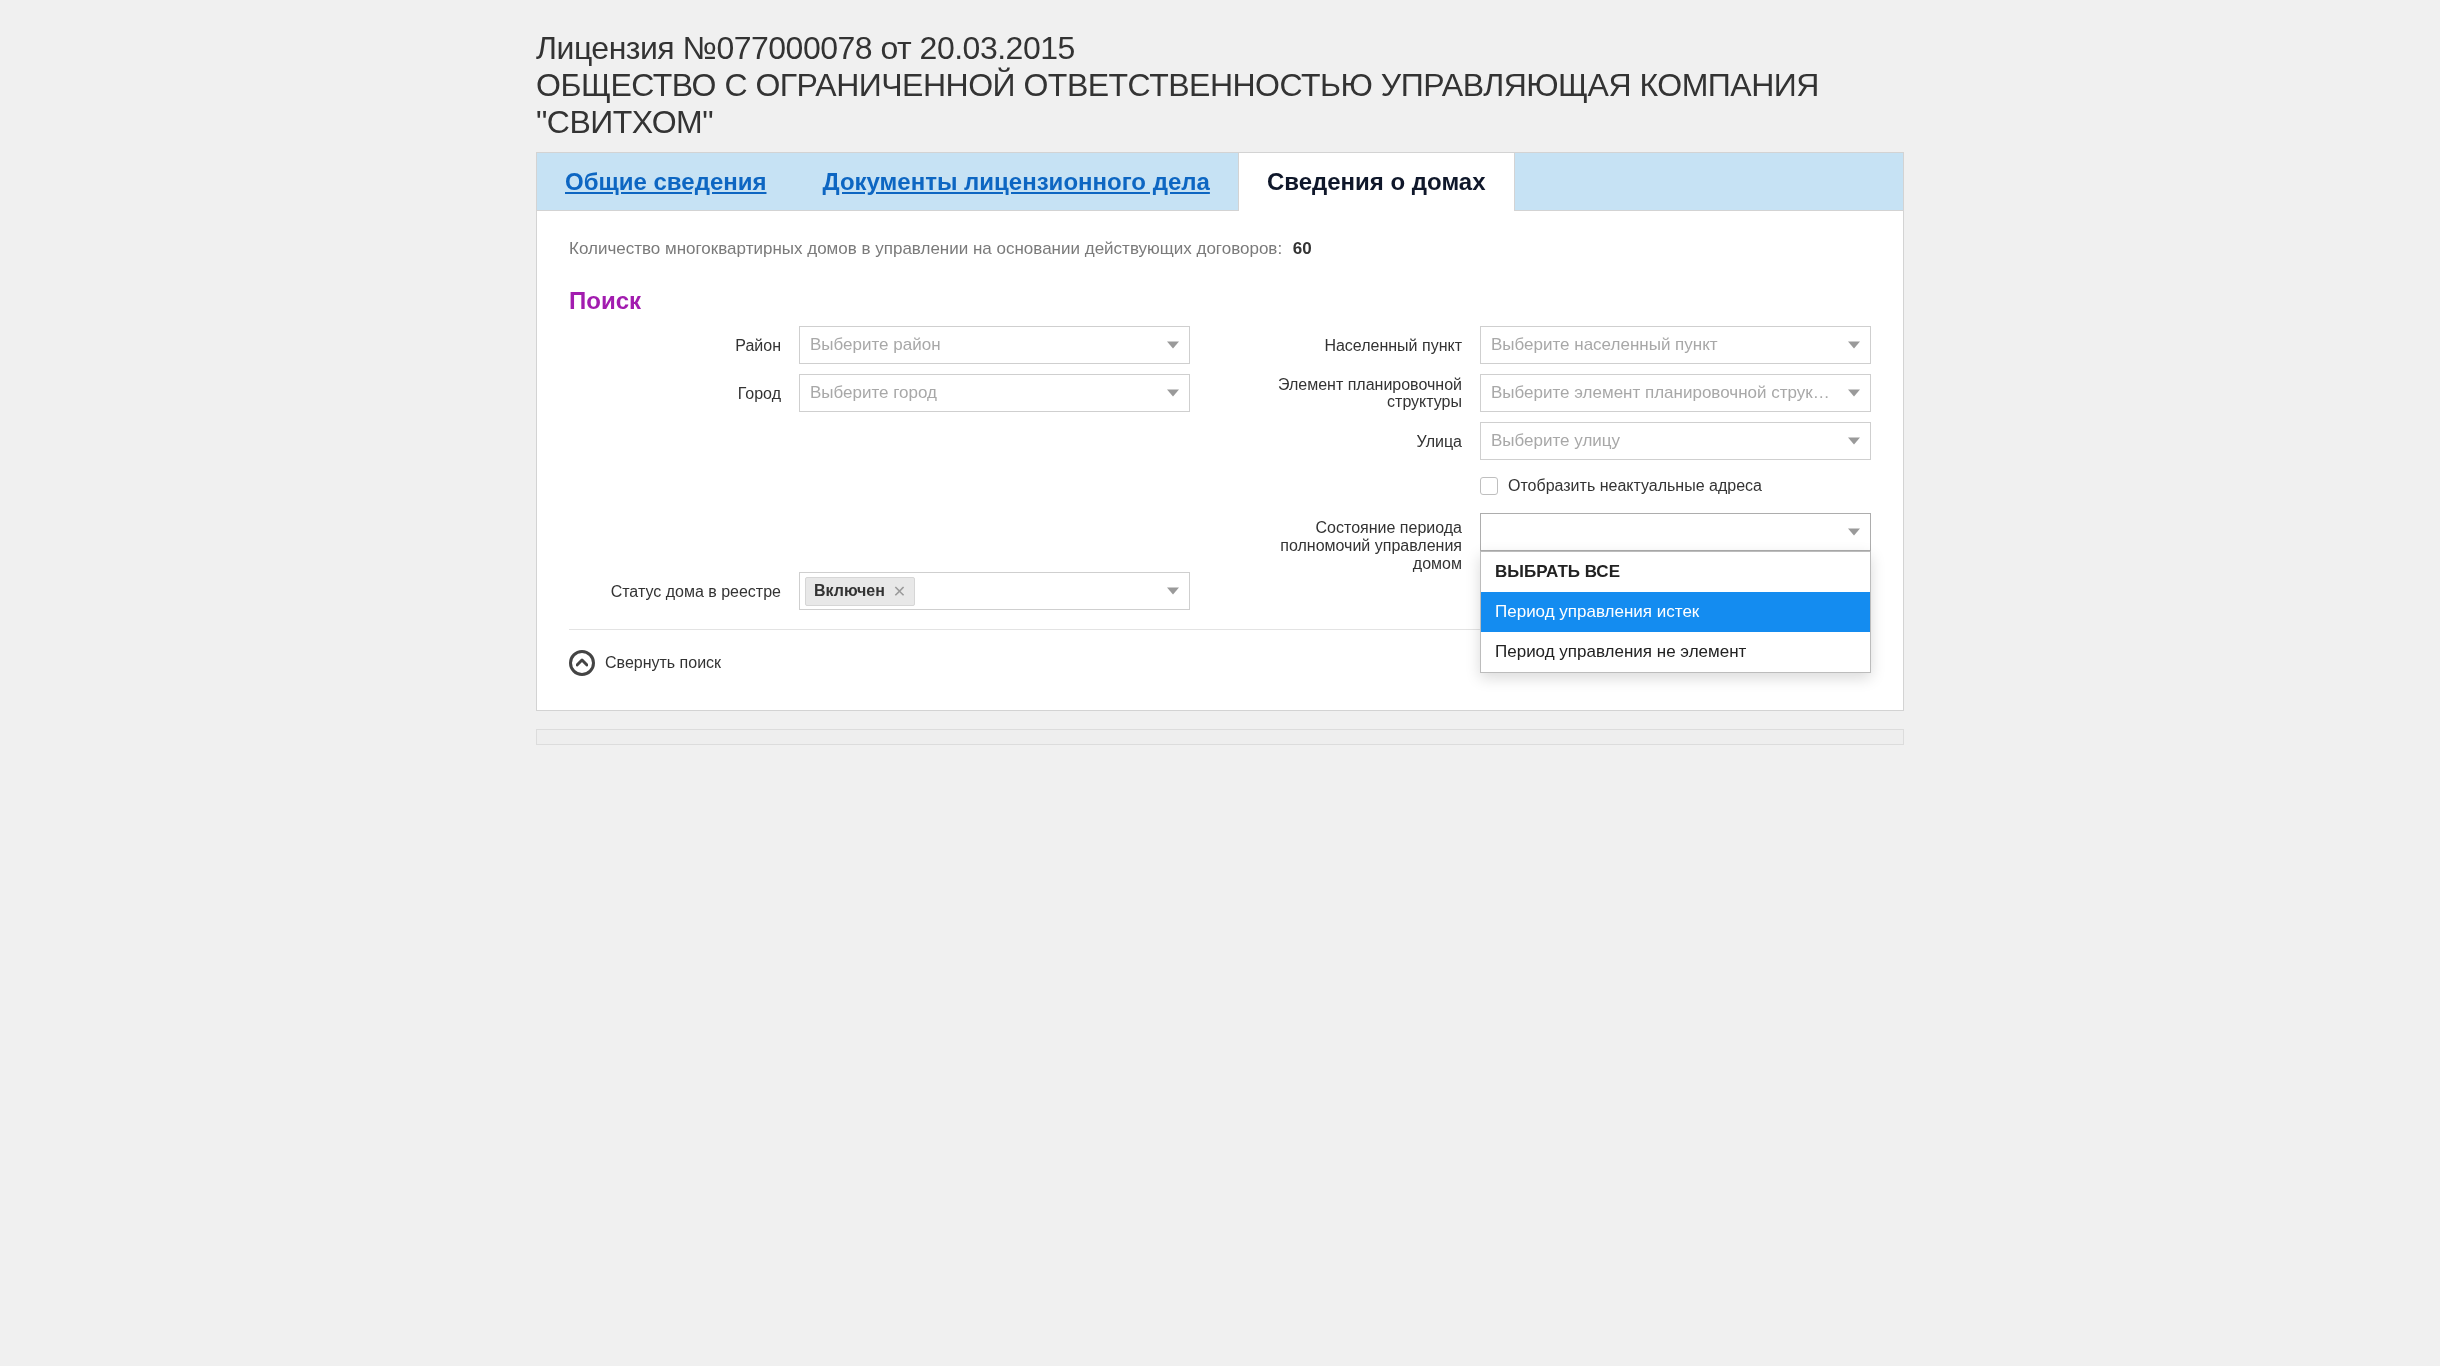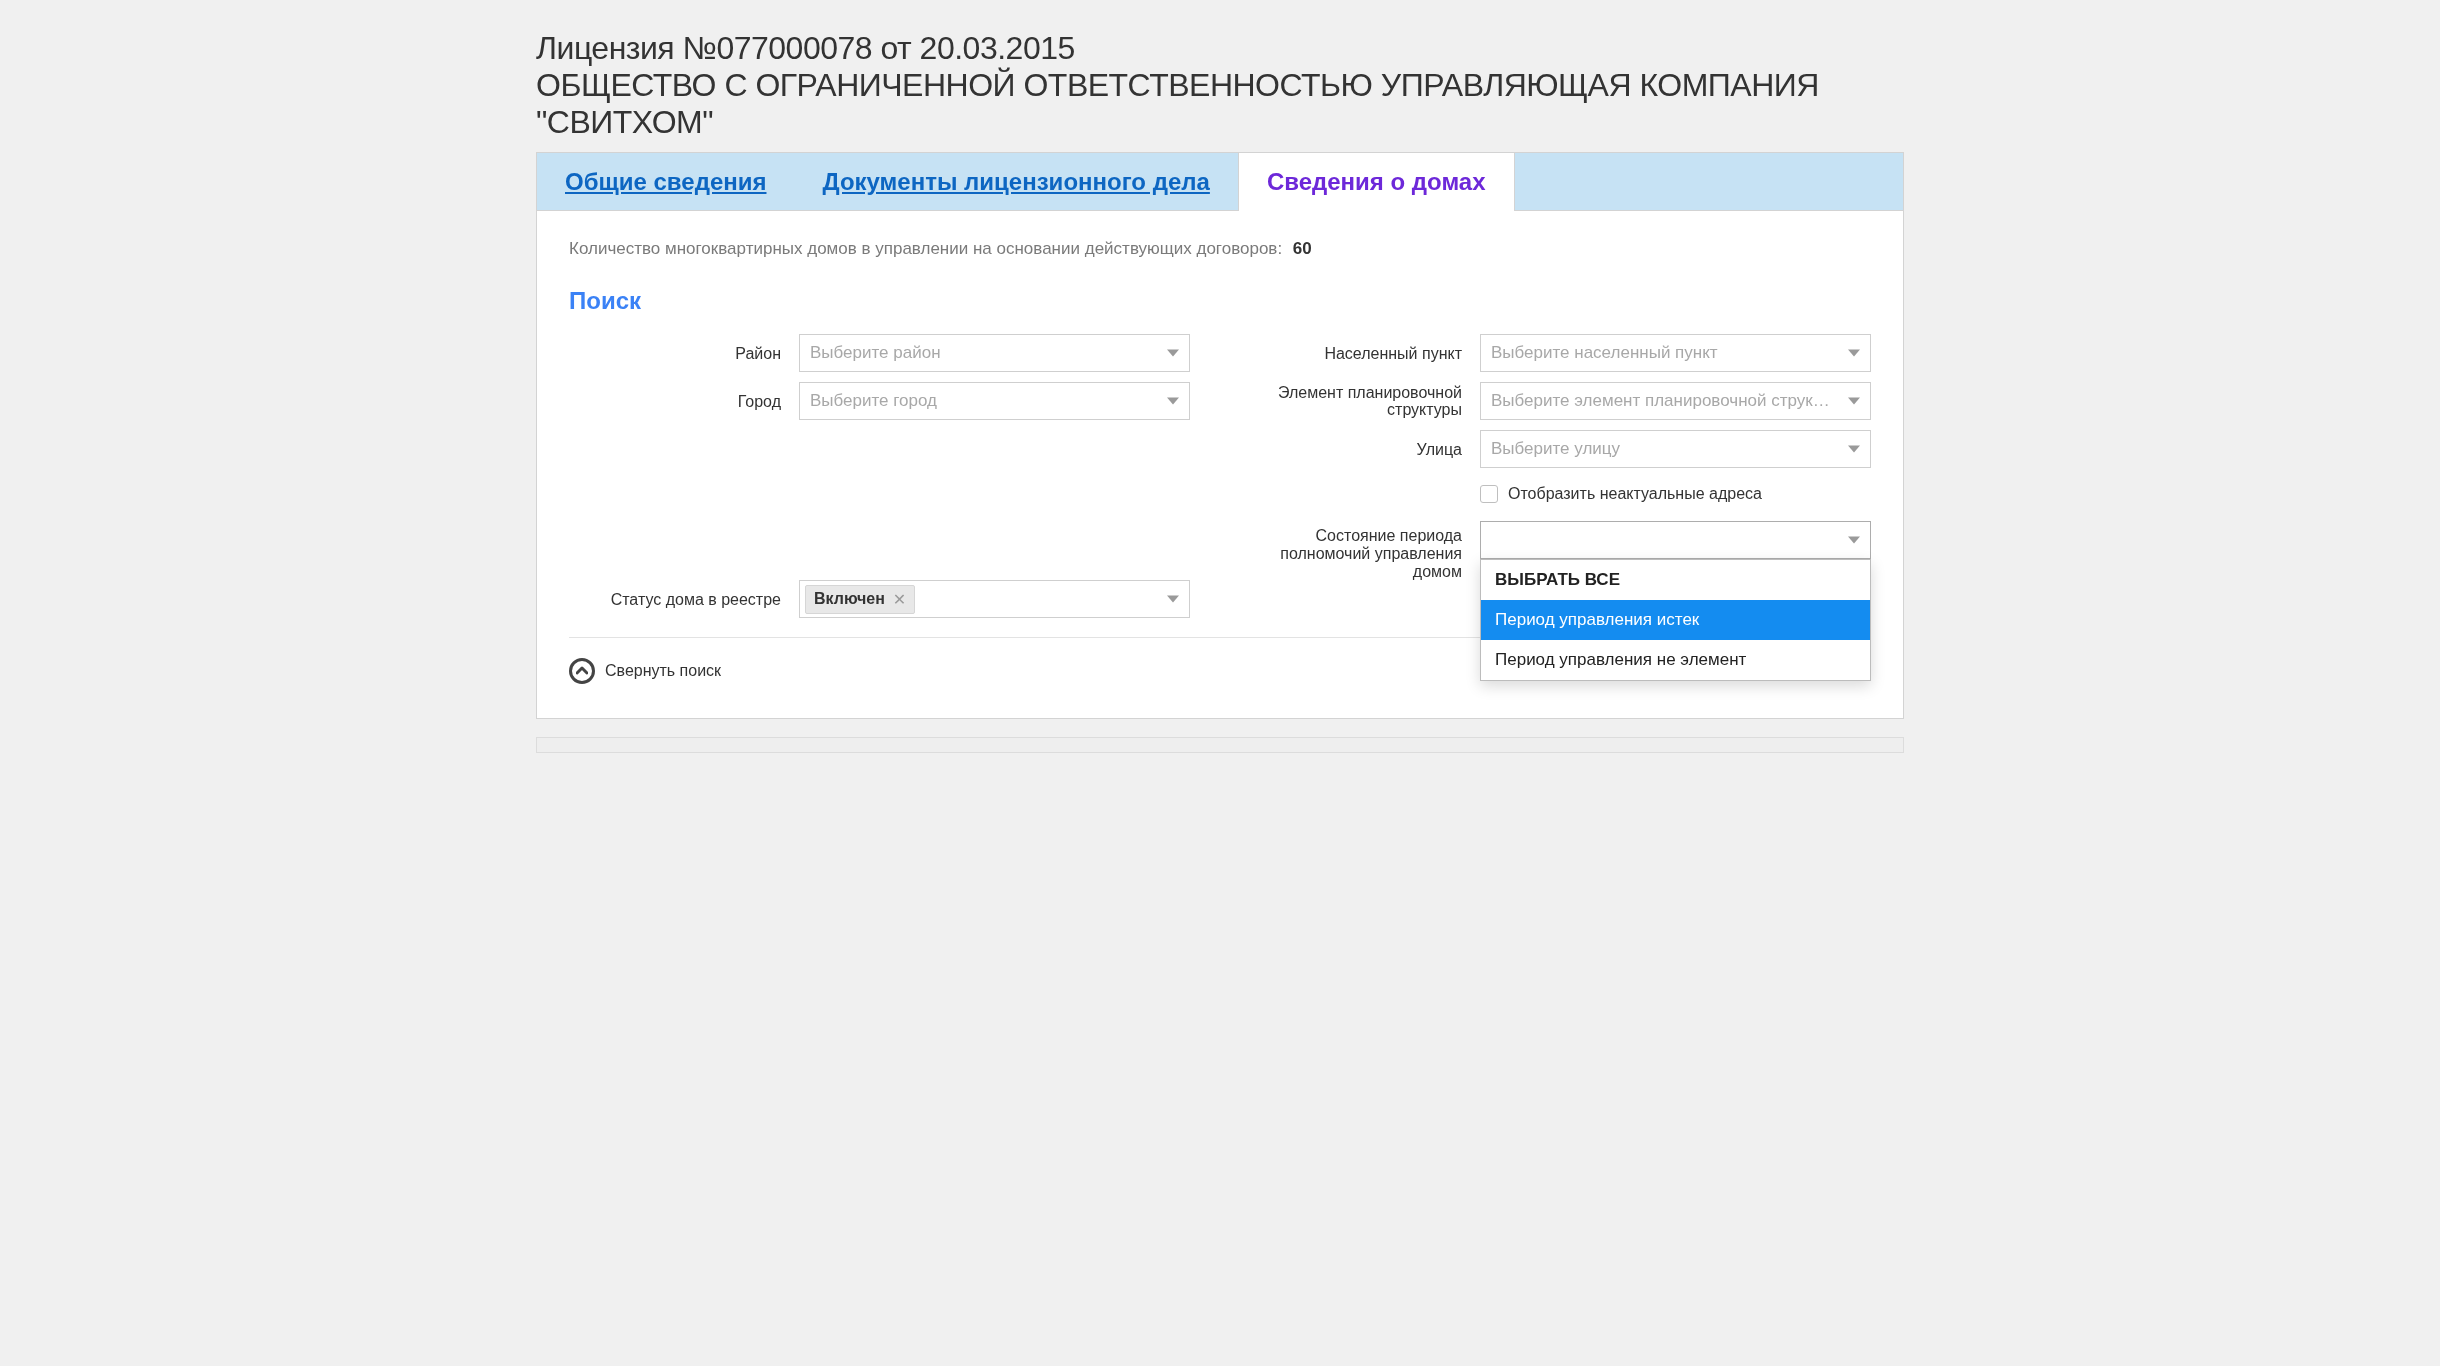--- a/index.html
+++ b/index.html
@@ -49,7 +49,7 @@
   }
   .tab.active {
     background: #fff;
-    color: #6d28d9;
+    color: #0f172a;
     text-decoration: none;
     border-right: 1px solid #d3d3d3;
     border-left: 1px solid #d3d3d3;

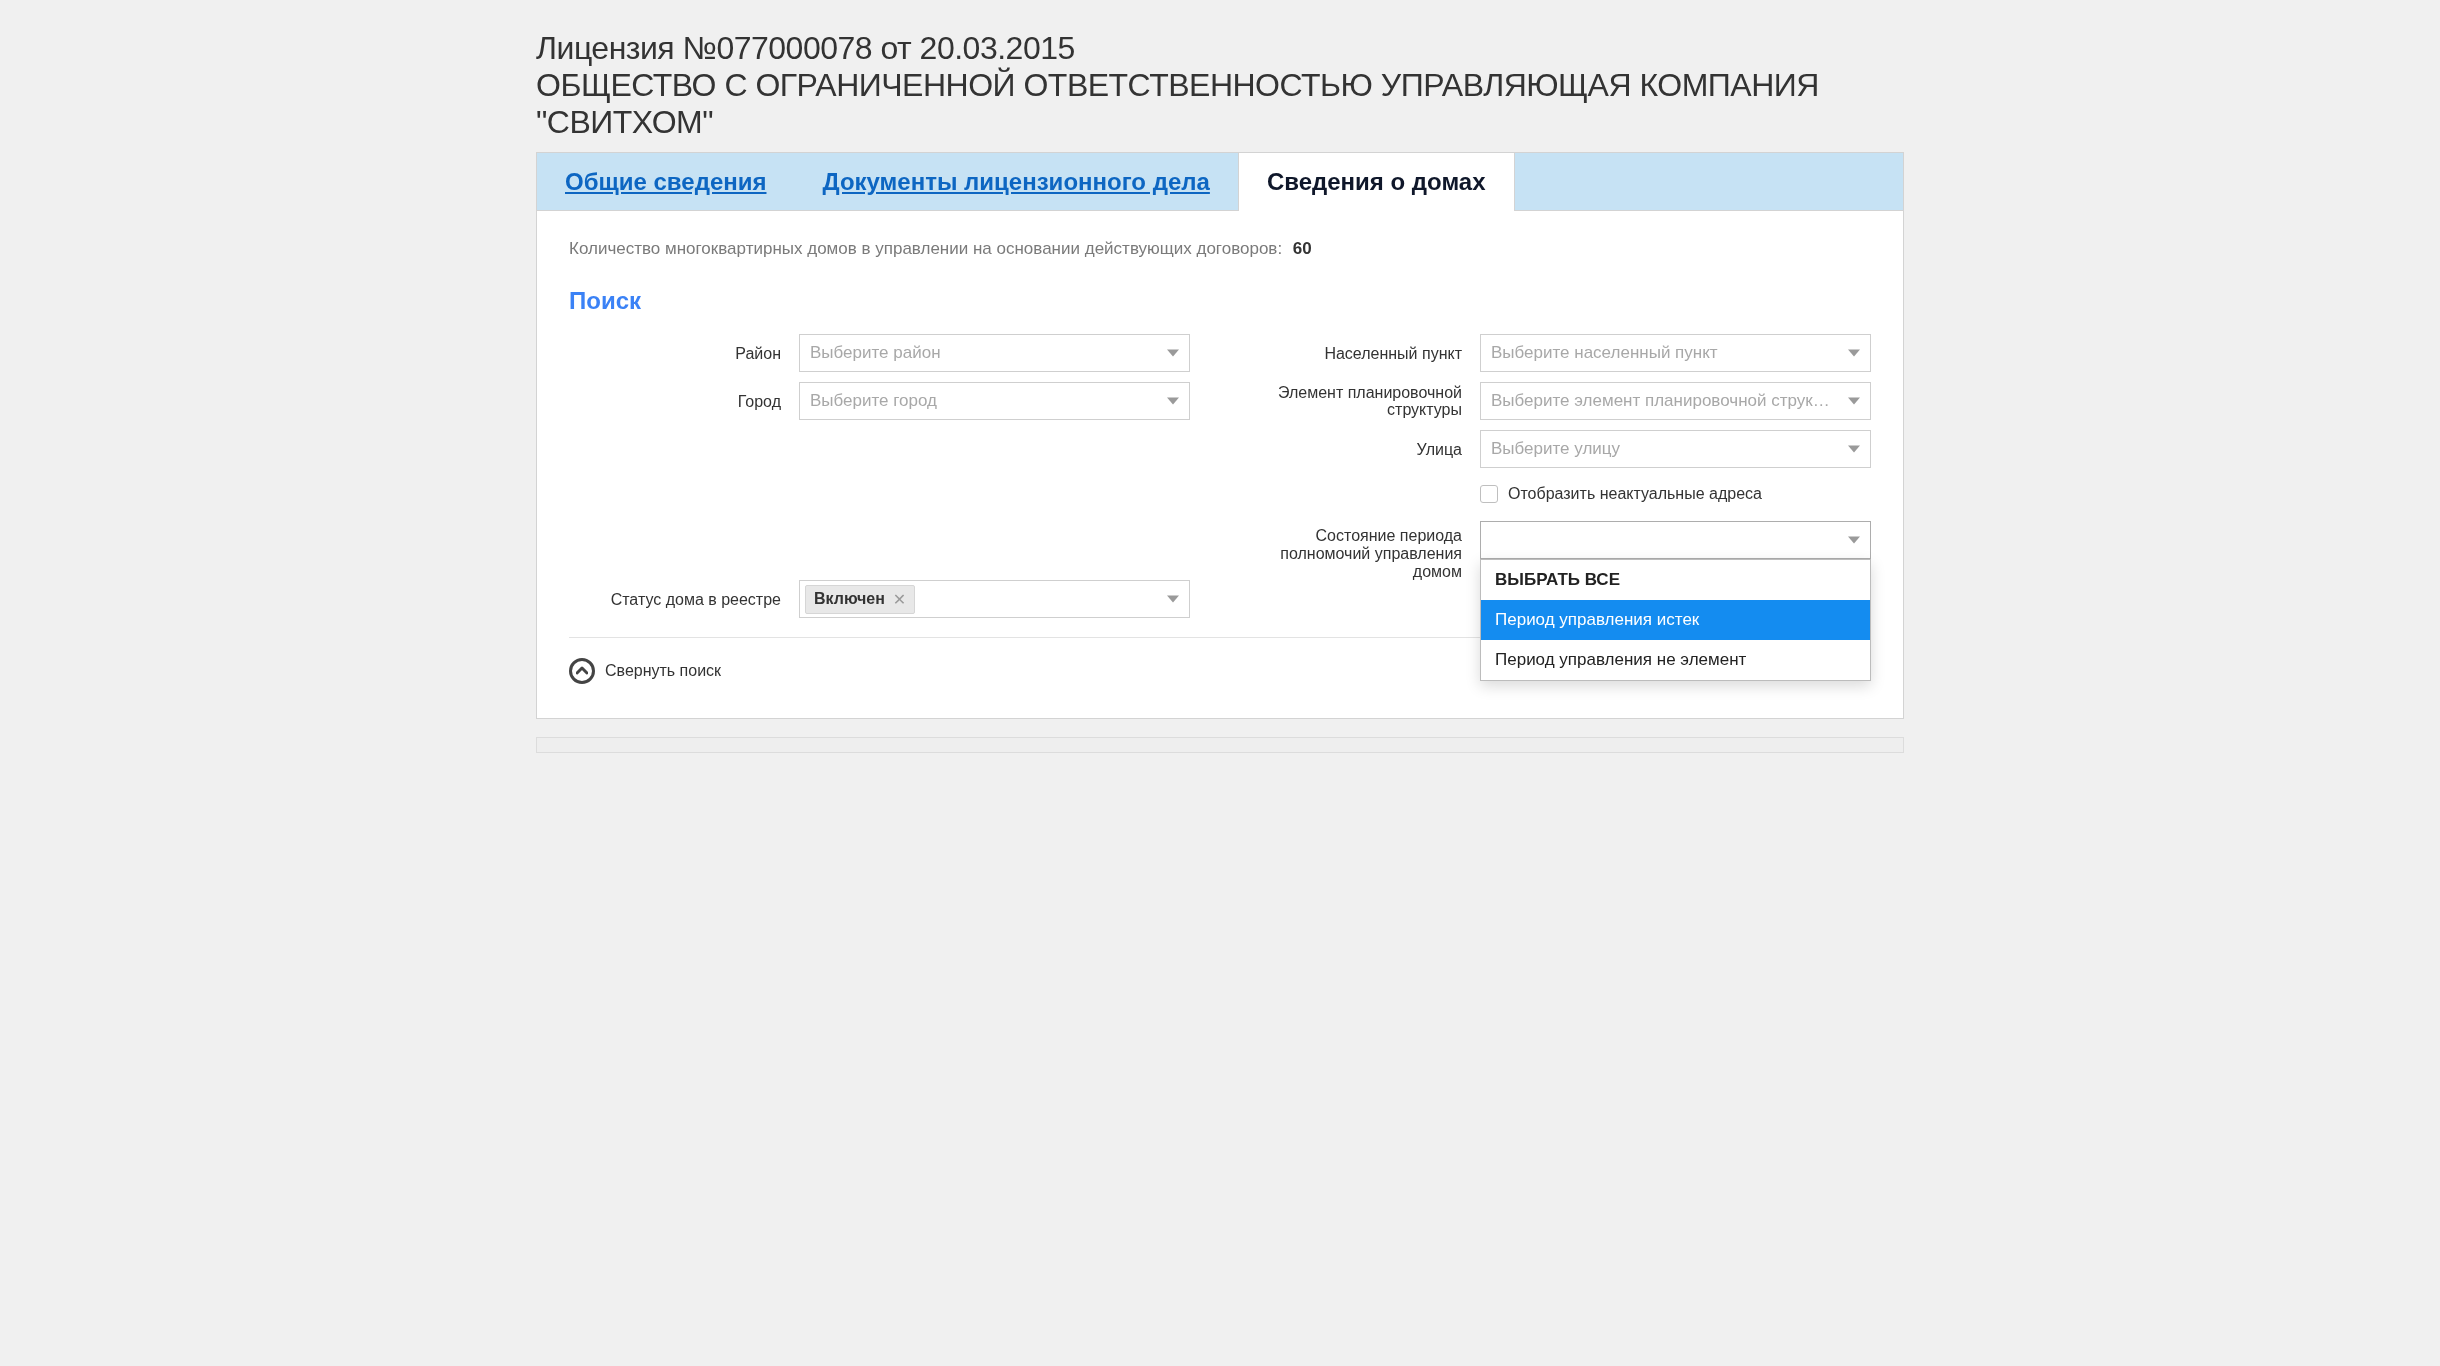--- a/index.html
+++ b/index.html
@@ -67,10 +67,10 @@
   }
   .count-line .num { color: #333; font-weight: 700; margin-left: 6px; }
   .search-title {
-    color: #3b82f6;
+    color: #a21caf;
     font-size: 24px;
     font-weight: 700;
-    margin: 28px 0 14px 0;
+    margin: 28px 0 6px 0;
   }
   .form-grid {
     display: grid;

